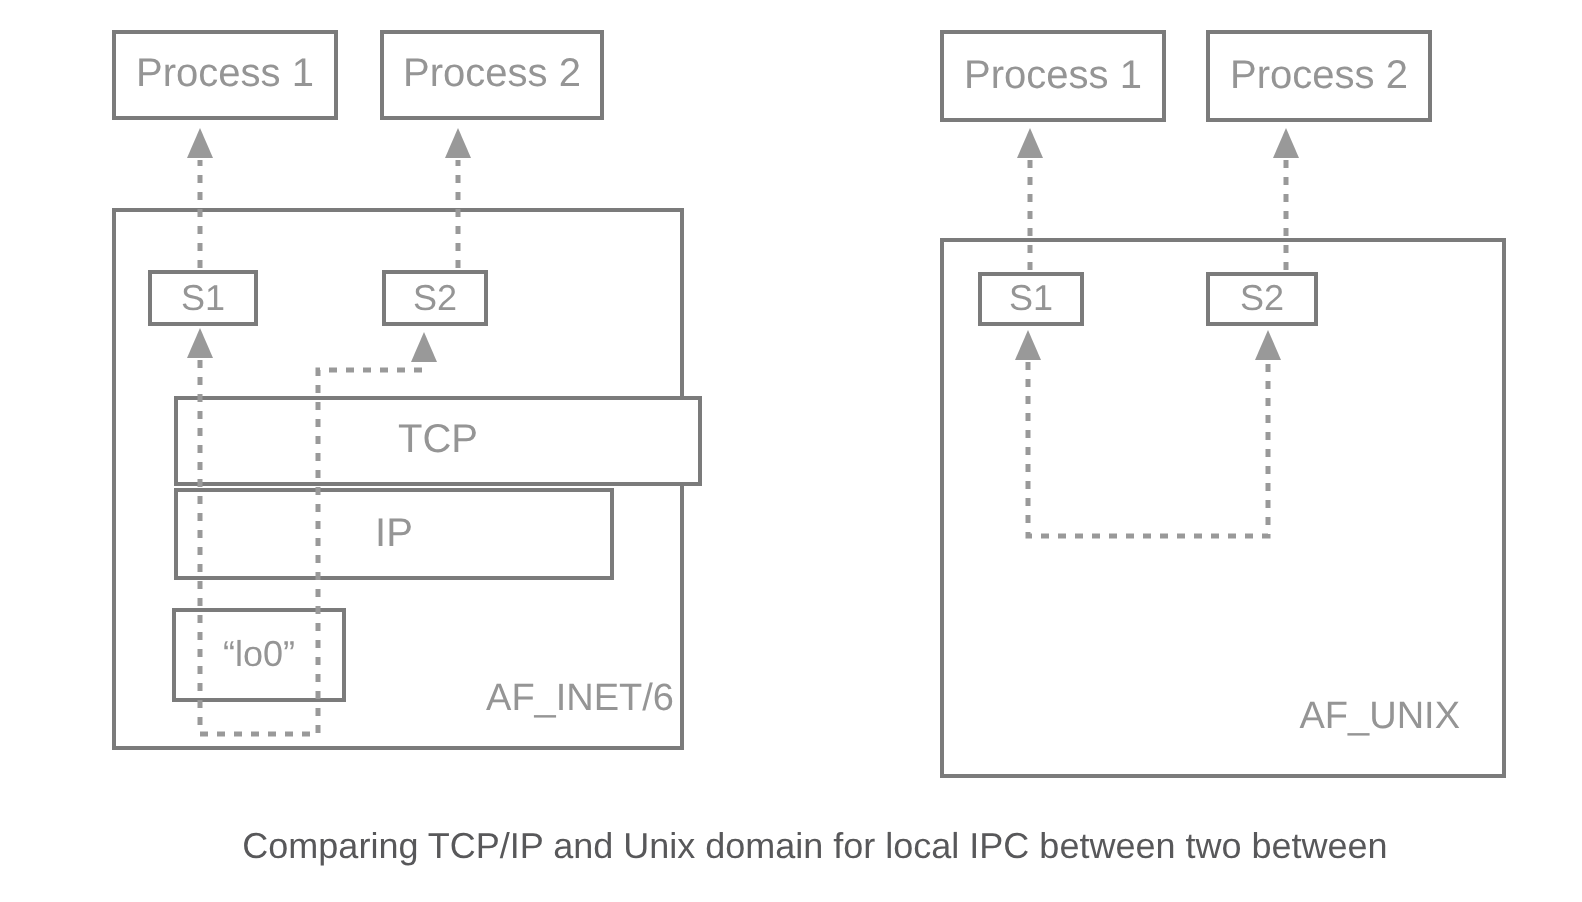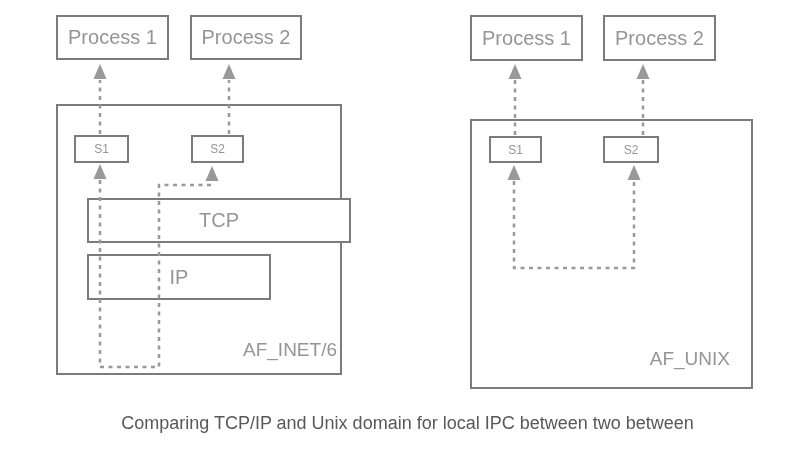--- a/index.html
+++ b/index.html
@@ -27,7 +27,7 @@
     color:var(--box-text);
   }
   .proc-label{font-size:20px;}
-  .sock-label{font-size:12px;}
+  .sock-label{font-size:18px;}
   .layer-label{font-size:20px;}
   .lo-label{font-size:18px;}
   .outer-box{background:transparent;}

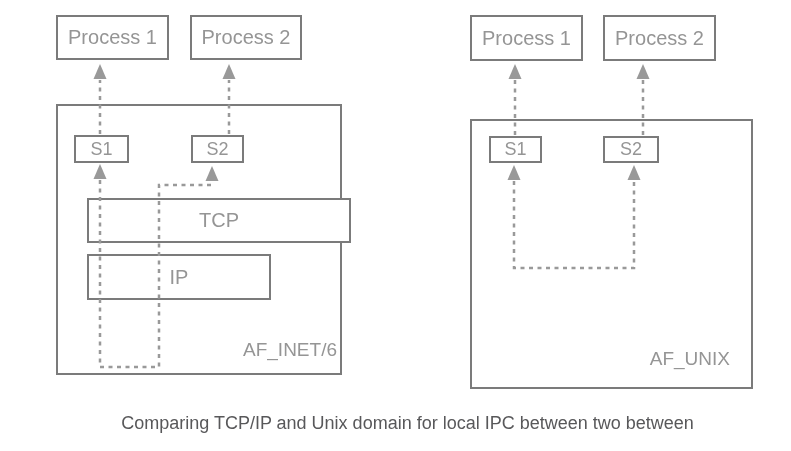--- a/index.html
+++ b/index.html
@@ -85,7 +85,7 @@
     <span class="layer-label">TCP</span>
   </div>
 
-  <div class="box" style="left:75px;top:254px;width:184px;height:46px">
+  <div class="box" style="left:75px;top:244px;width:220px;height:46px">
     <span class="layer-label">IP</span>
   </div>
 

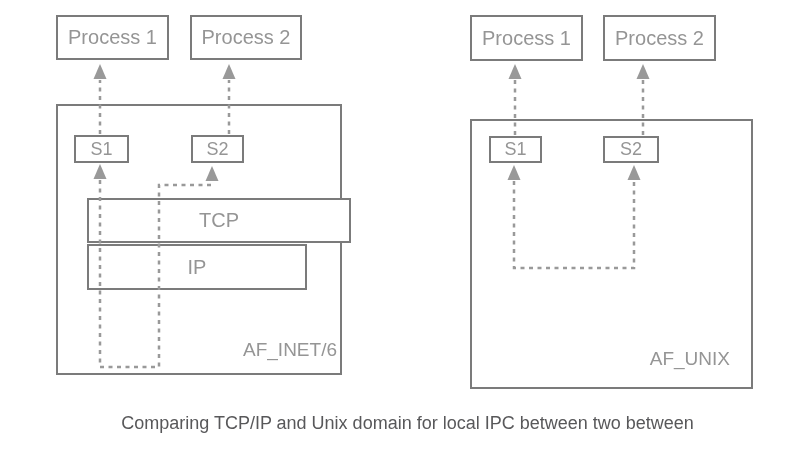--- a/index.html
+++ b/index.html
@@ -89,6 +89,9 @@
     <span class="layer-label">IP</span>
   </div>
 
+  <div class="box" style="left:74px;top:304px;width:87px;height:47px">
+    <span class="lo-label">“lo0”</span>
+  </div>
 
   <div class="box" style="left:458px;top:15px;width:113px;height:46px">
     <span class="proc-label">Process 1</span>

